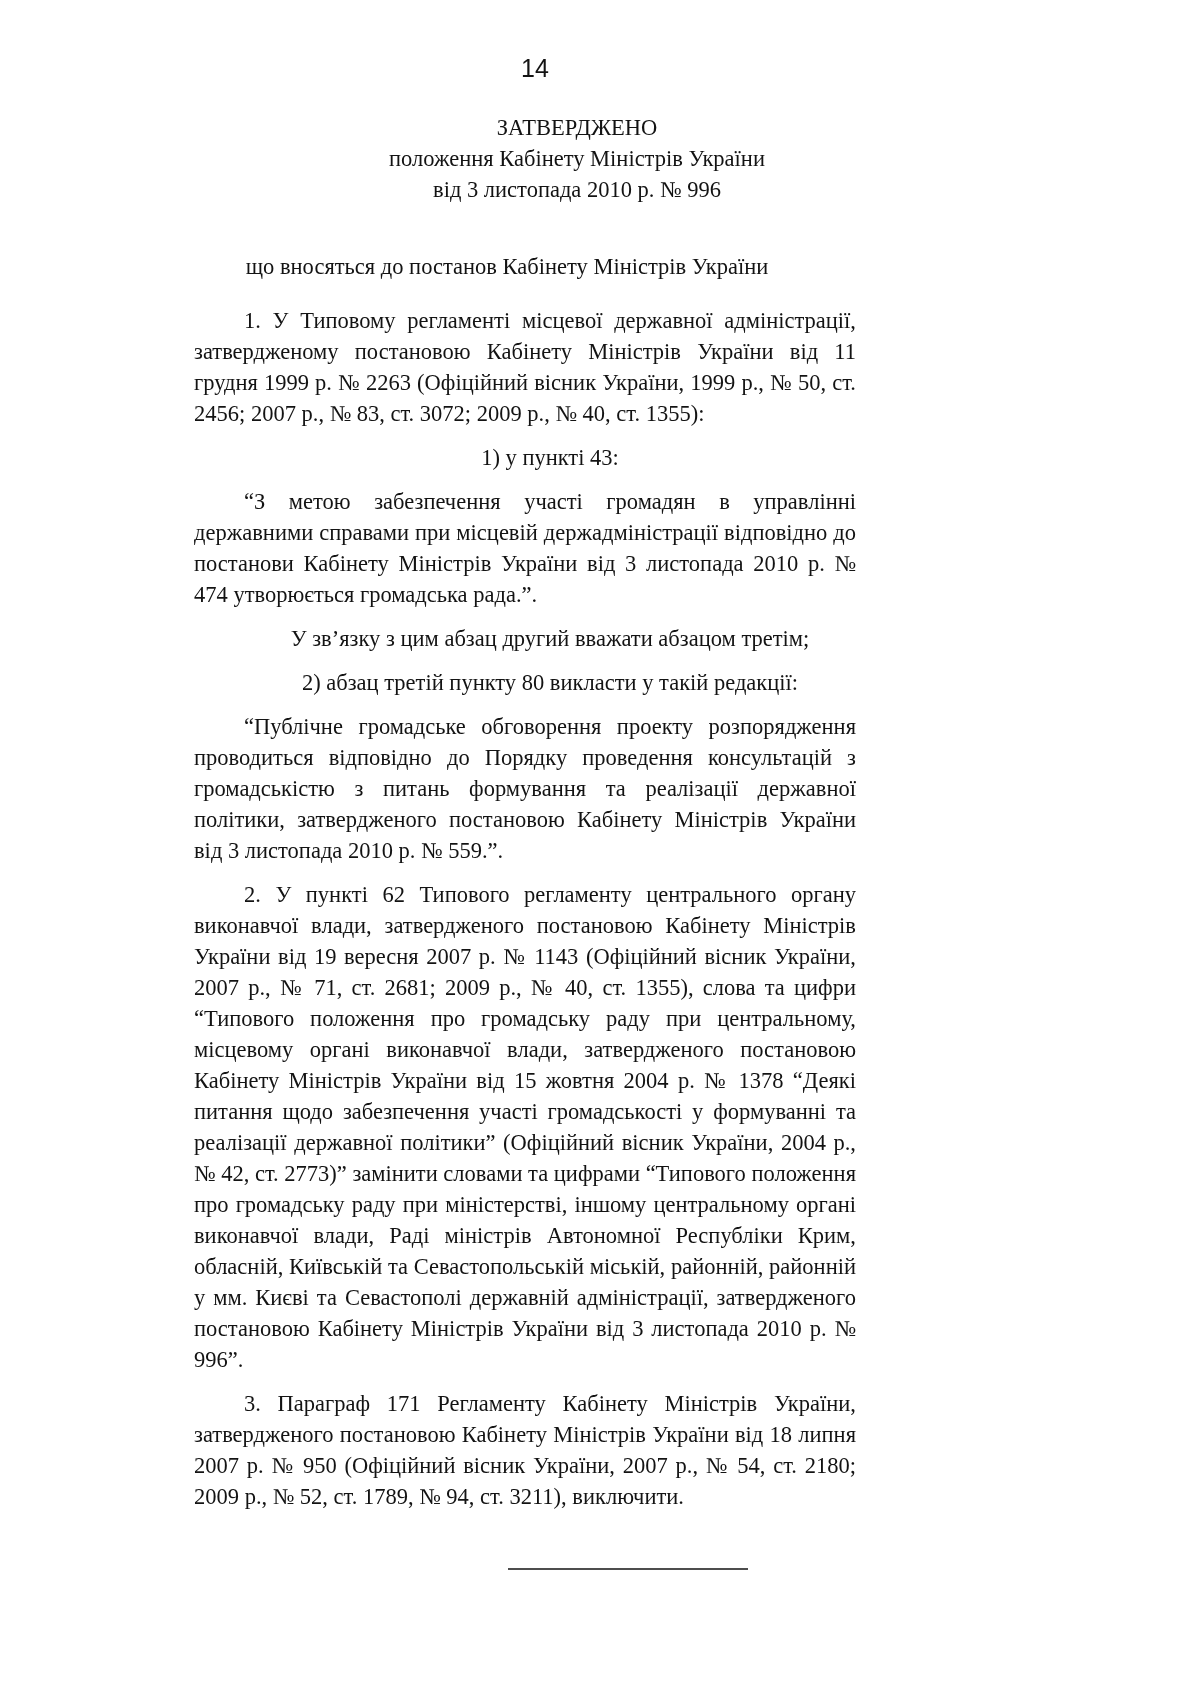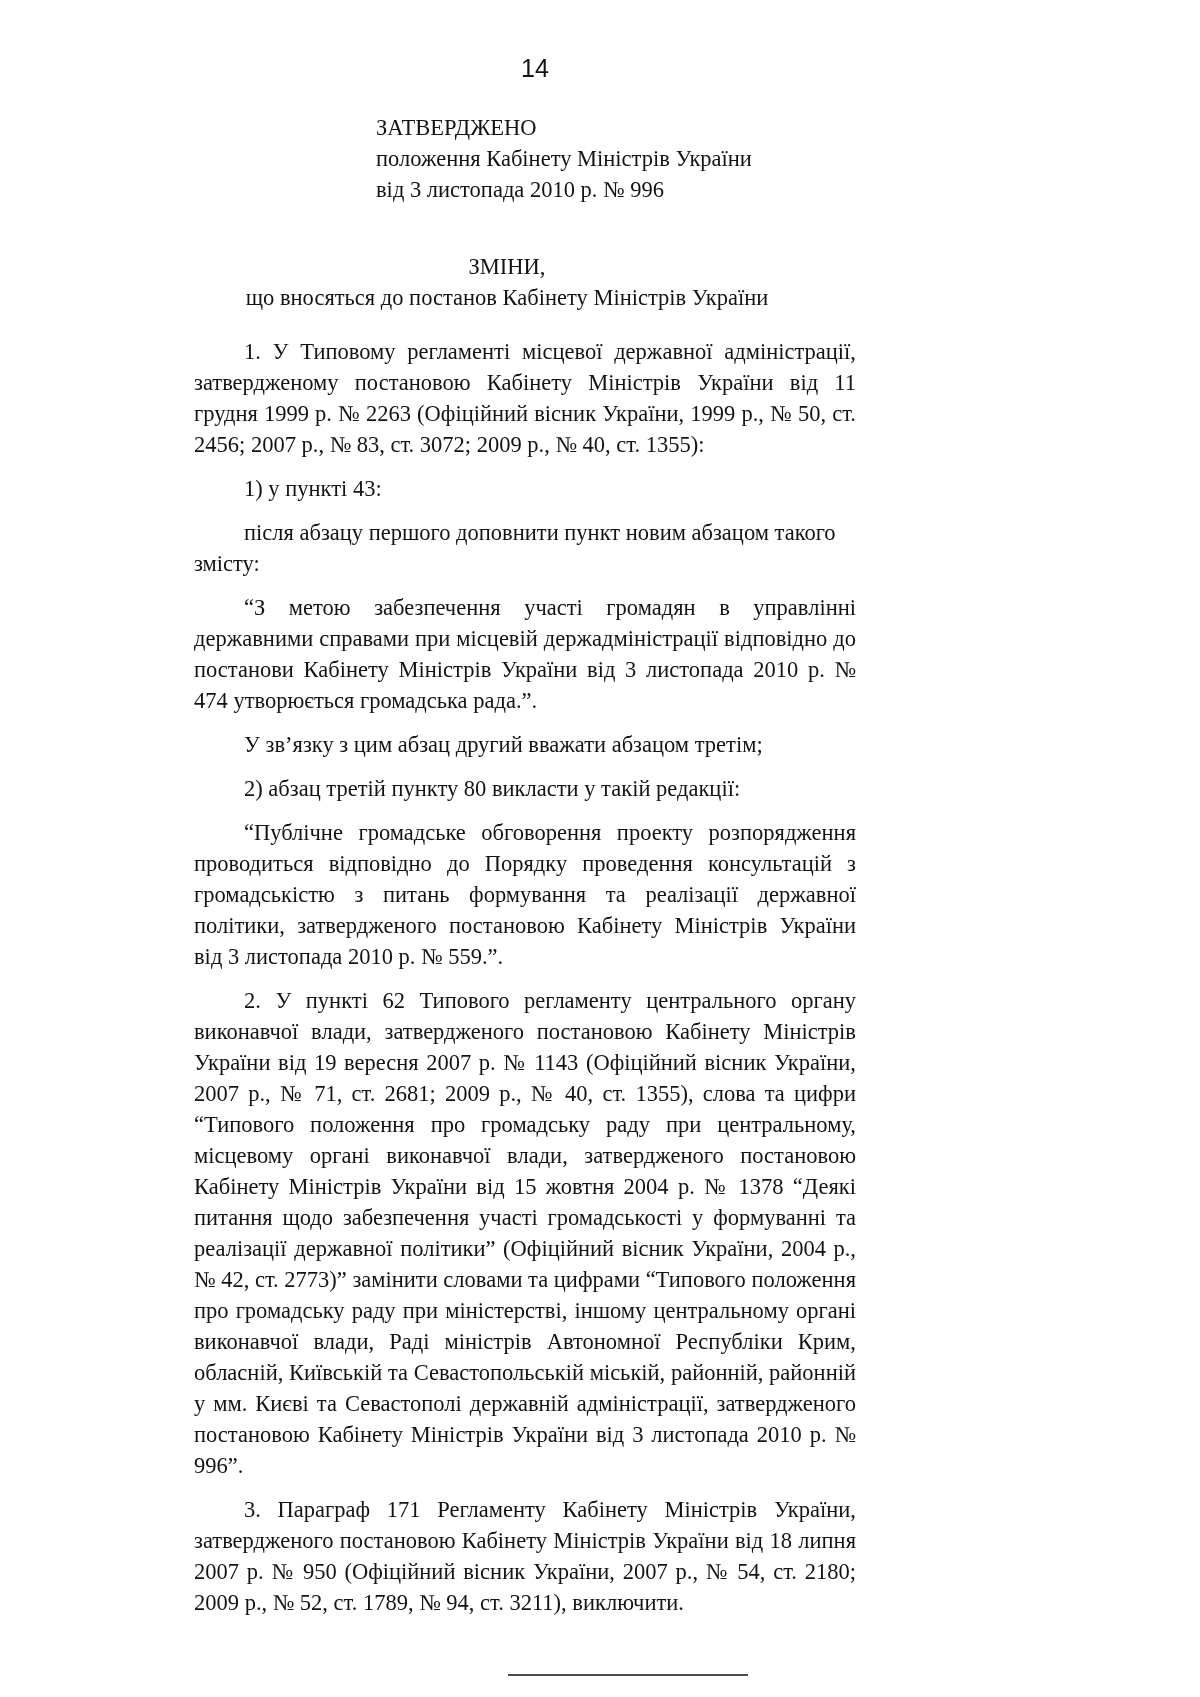--- a/index.html
+++ b/index.html
@@ -36,7 +36,7 @@
   .approval-block {
     width: 402px;
     margin: 30px 78px 0 auto;
-    text-align: left;
+    text-align: center;
   }
   .approval-line {
     display: block;

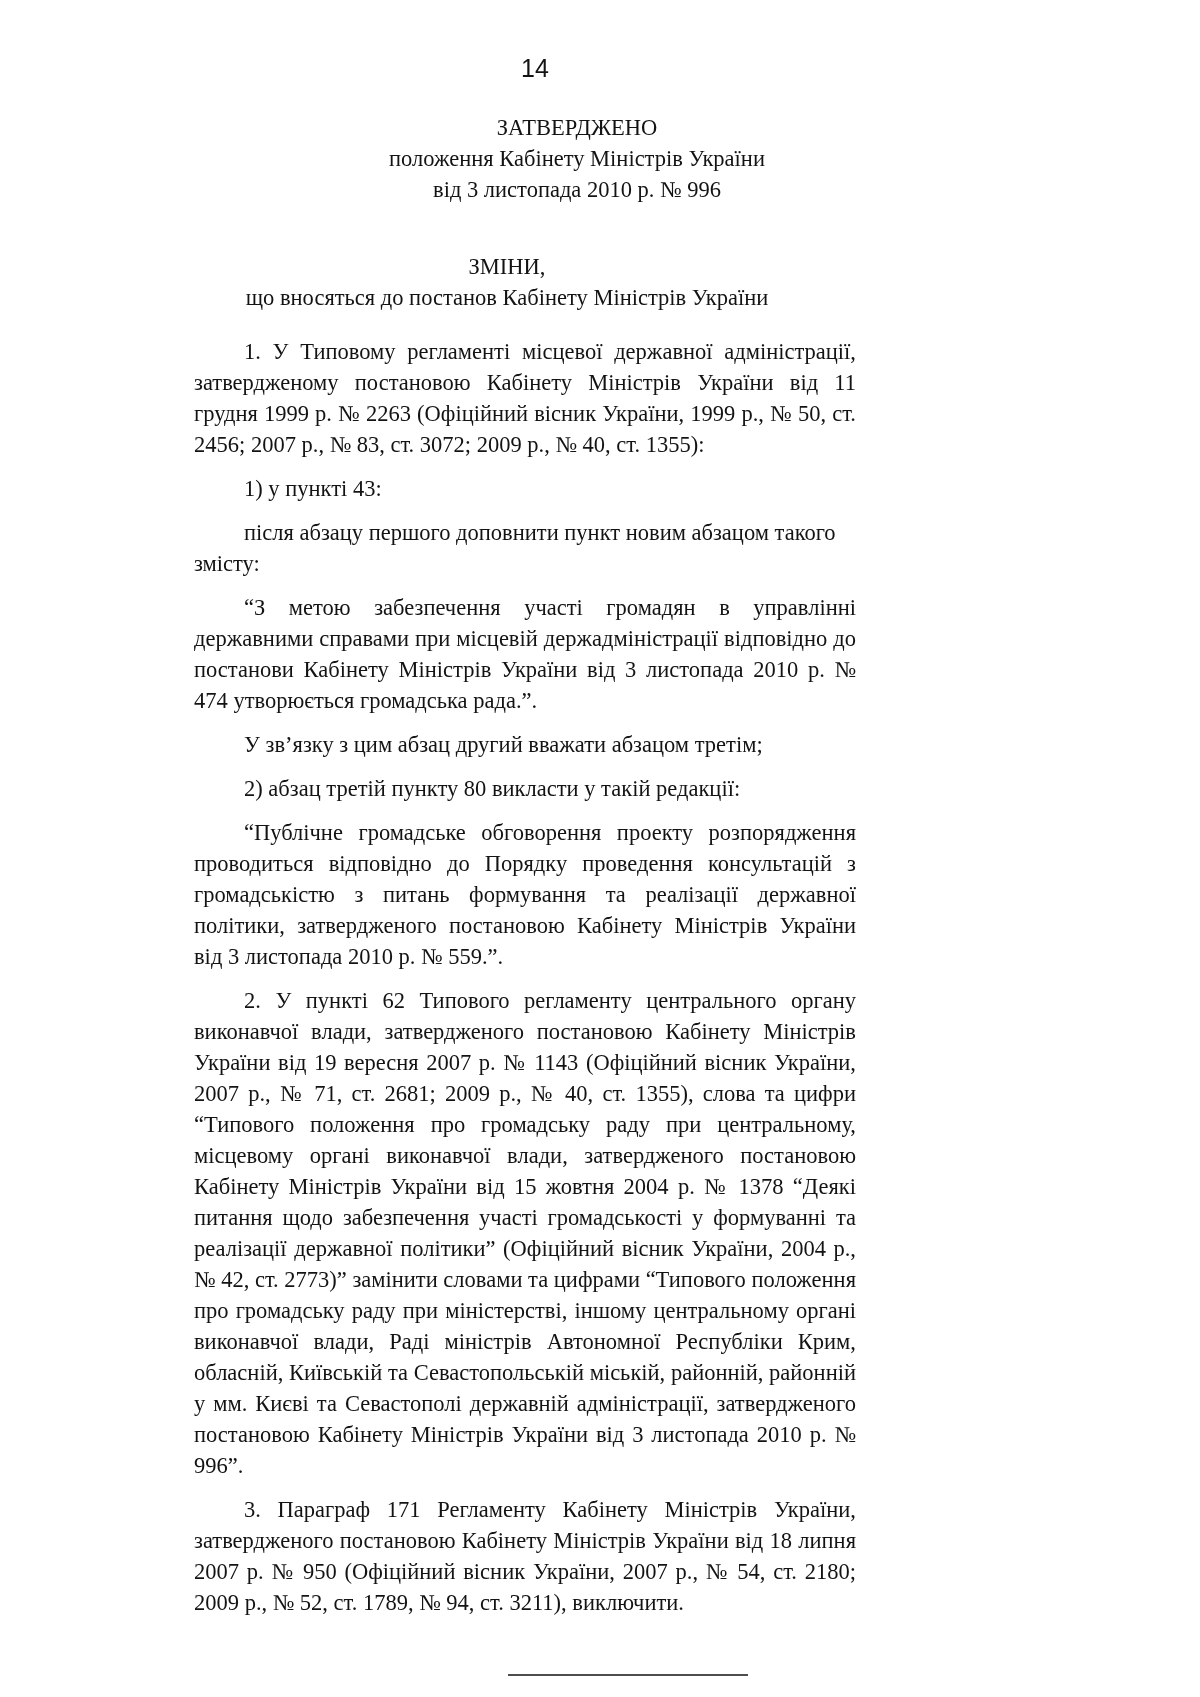--- a/index.html
+++ b/index.html
@@ -85,7 +85,6 @@
     </div>
 
     <h1 class="doc-title">
-      <span class="title-line">ЗМІНИ,</span>
       <span class="title-line">що вносяться до постанов Кабінету Міністрів України</span>
     </h1>
 

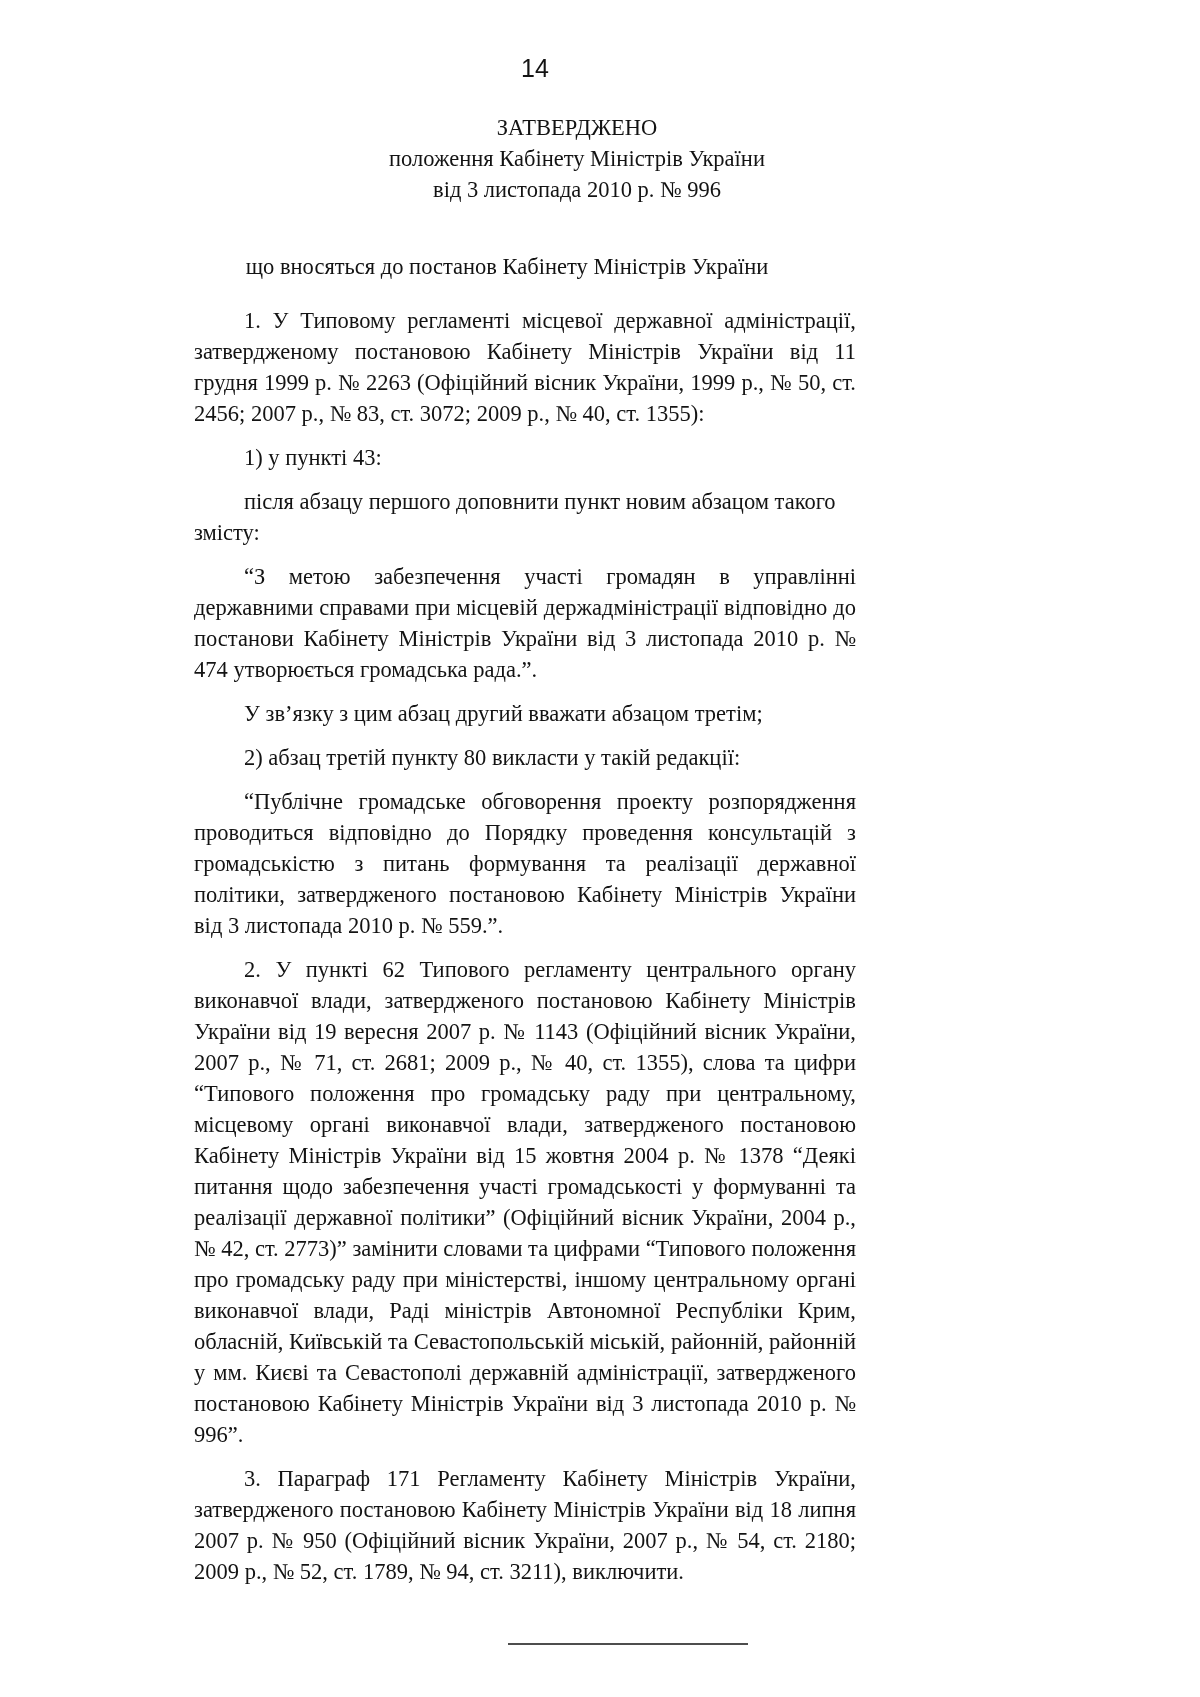--- a/index.html
+++ b/index.html
@@ -61,7 +61,7 @@
     text-align: justify;
   }
   p.para.no-justify {
-    text-align: left;
+    text-align: center;
   }
   .separator-line {
     width: 240px;

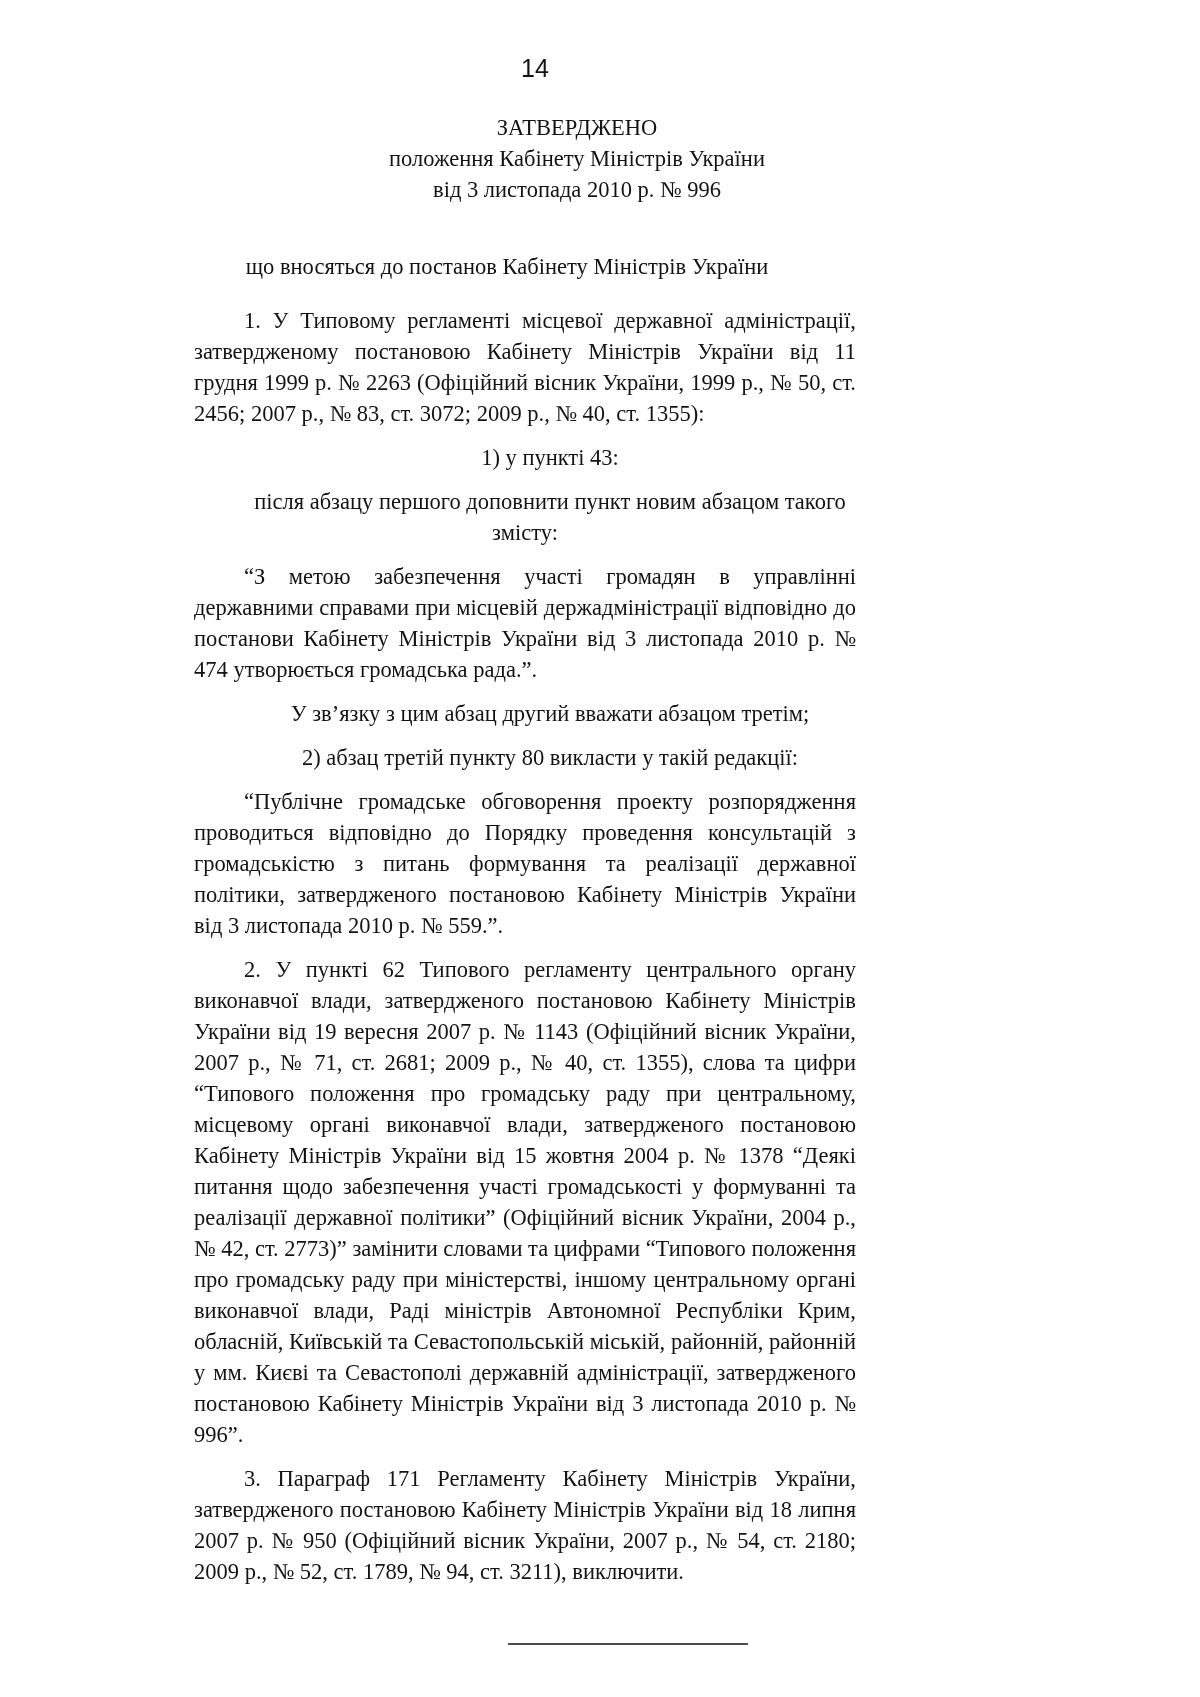--- a/index.html
+++ b/index.html
@@ -91,7 +91,6 @@
     <div class="body-text">
       <p class="para">1. У Типовому регламенті місцевої державної адміністрації, затвердженому постановою Кабінету Міністрів України від 11 грудня 1999 р. № 2263 (Офіційний вісник України, 1999 р., № 50, ст. 2456; 2007 р., № 83, ст. 3072; 2009 р., № 40, ст. 1355):</p>
       <p class="para no-justify">1) у пункті 43:</p>
-      <p class="para no-justify">після абзацу першого доповнити пункт новим абзацом такого змісту:</p>
       <p class="para">“З метою забезпечення участі громадян в управлінні державними справами при місцевій держадміністрації відповідно до постанови Кабінету Міністрів України від 3 листопада 2010 р. № 474 утворюється громадська рада.”.</p>
       <p class="para no-justify">У зв’язку  з цим абзац другий вважати абзацом третім;</p>
       <p class="para no-justify">2) абзац третій пункту 80 викласти у такій редакції:</p>

